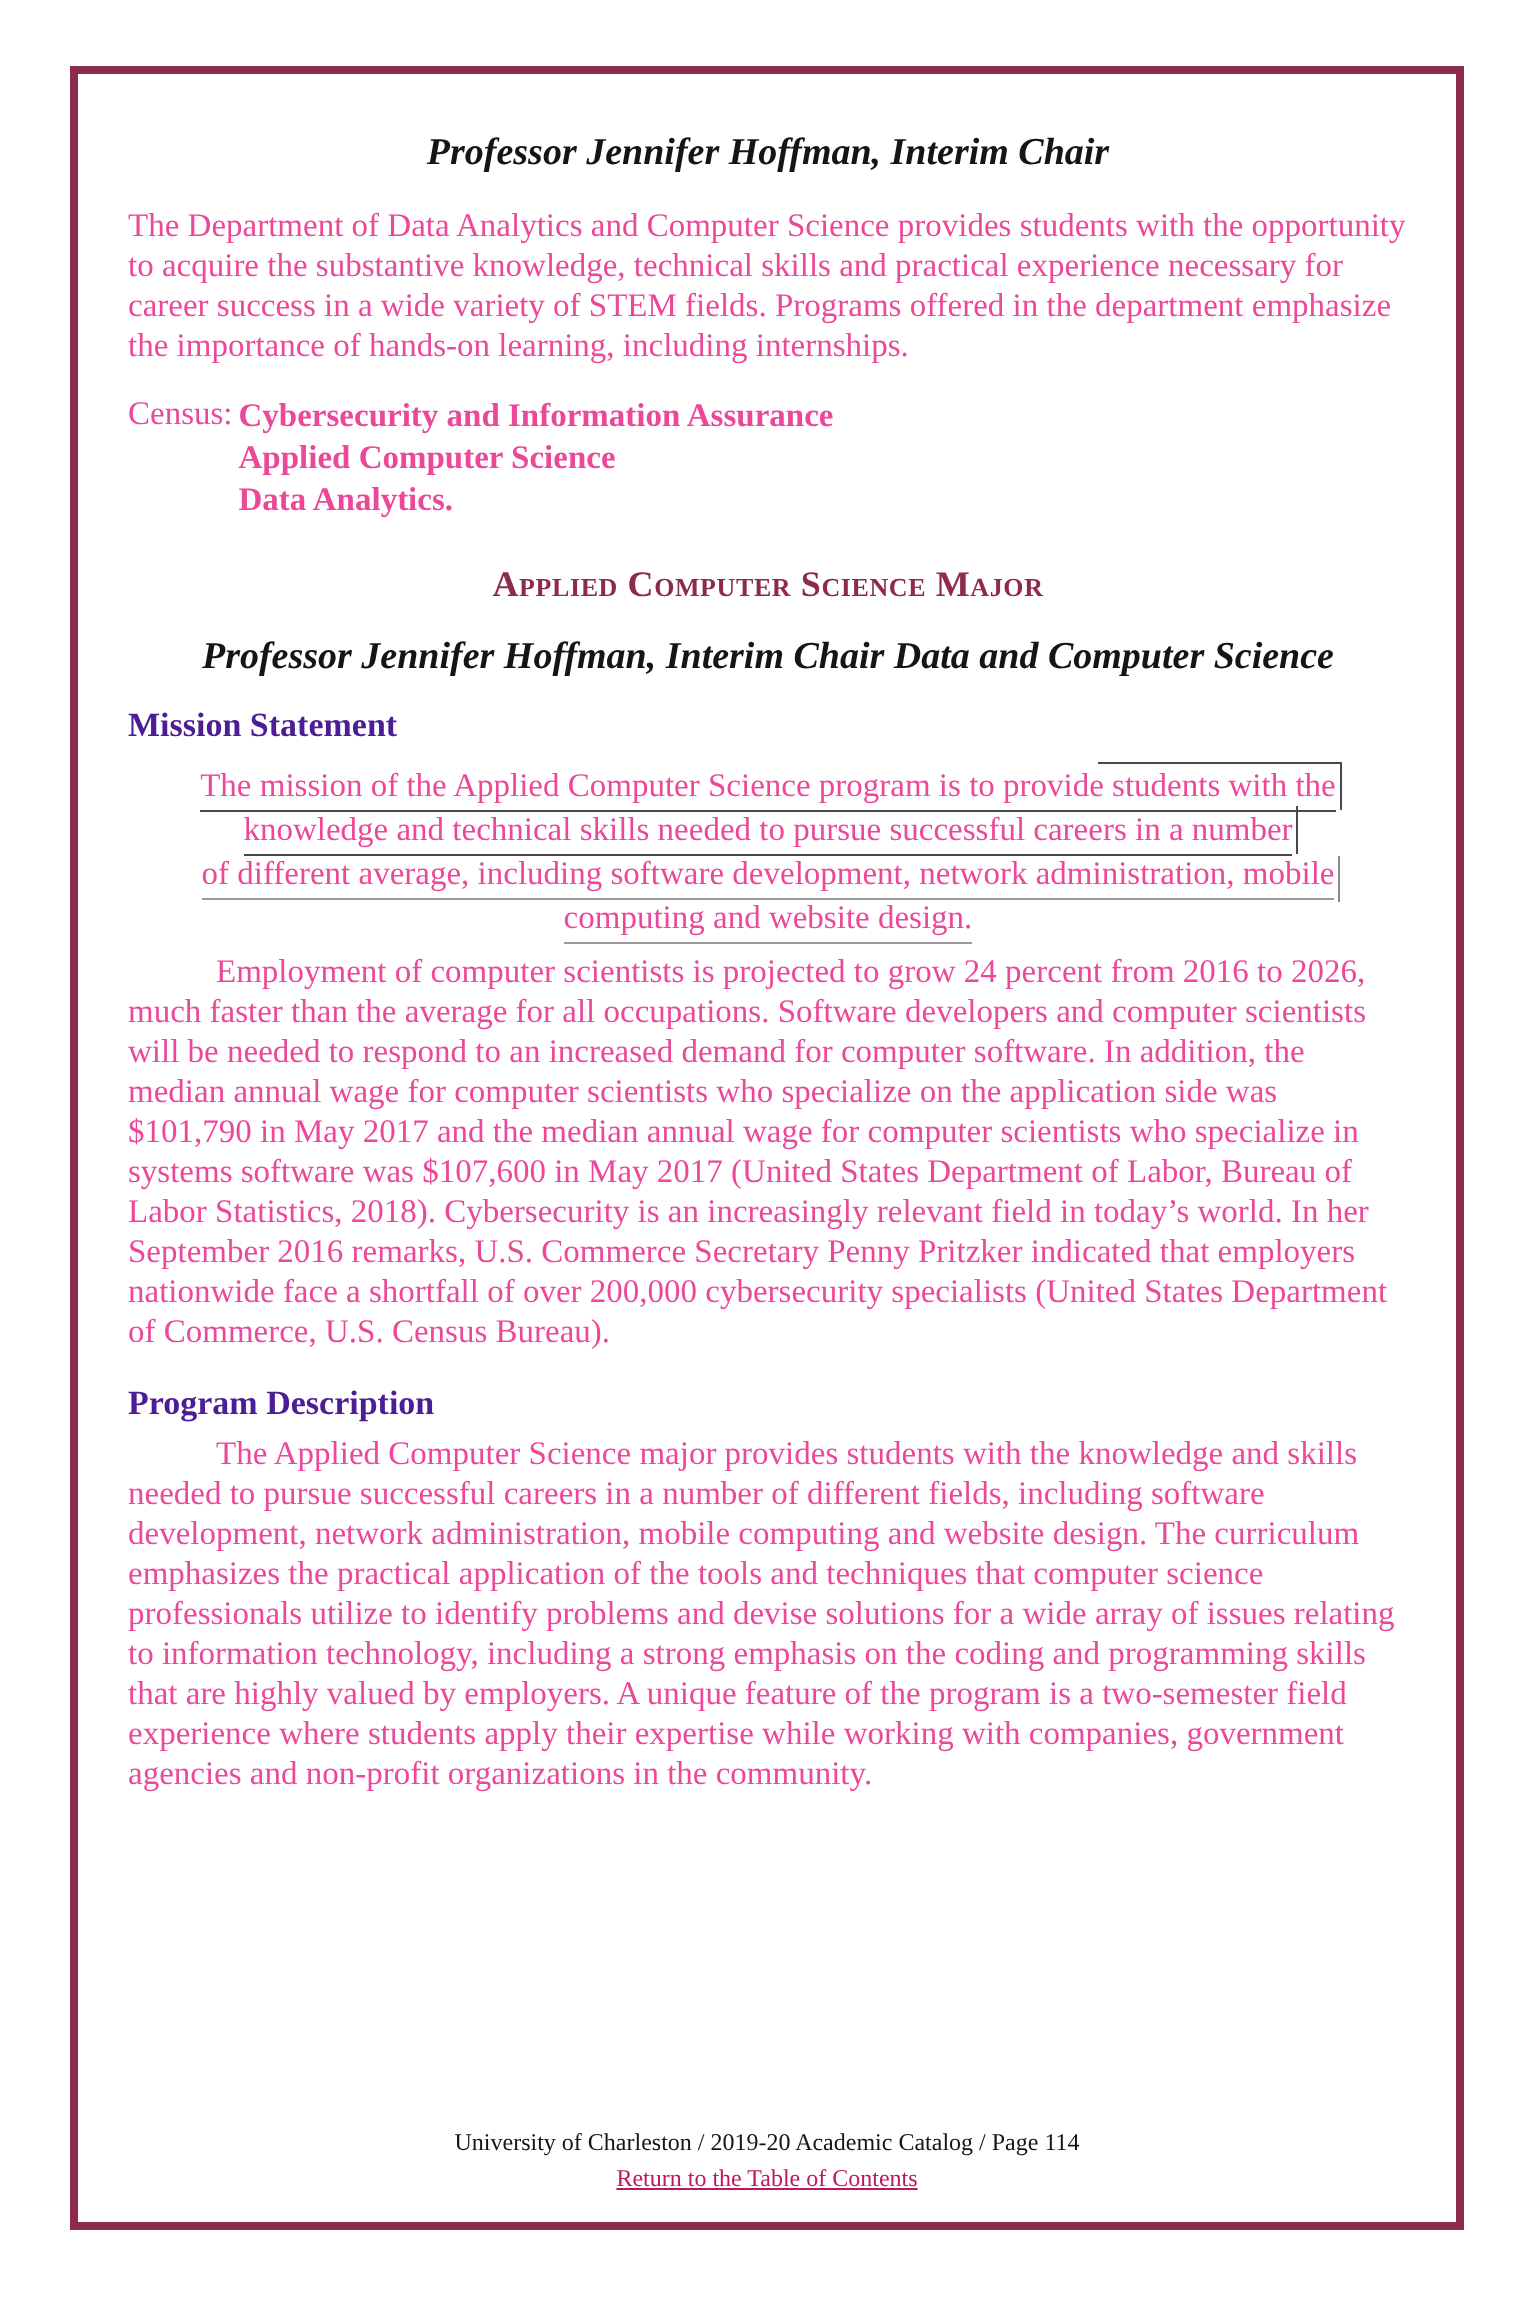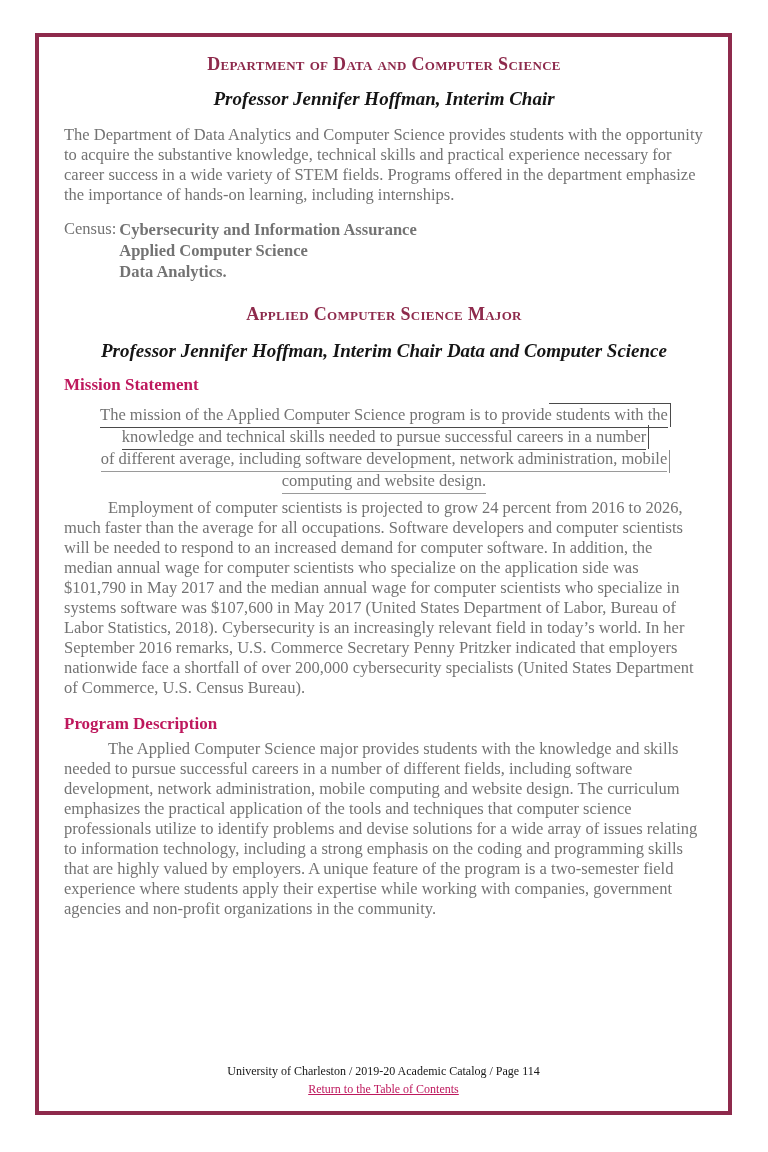--- a/index.html
+++ b/index.html
@@ -69,7 +69,6 @@
 <div class="frame">
   <div class="content">
 
-    <h1 class="h-maroon">Department of Data and Computer Science</h1>
 
     <div class="chair">Professor Jennifer Hoffman, Interim Chair</div>
 

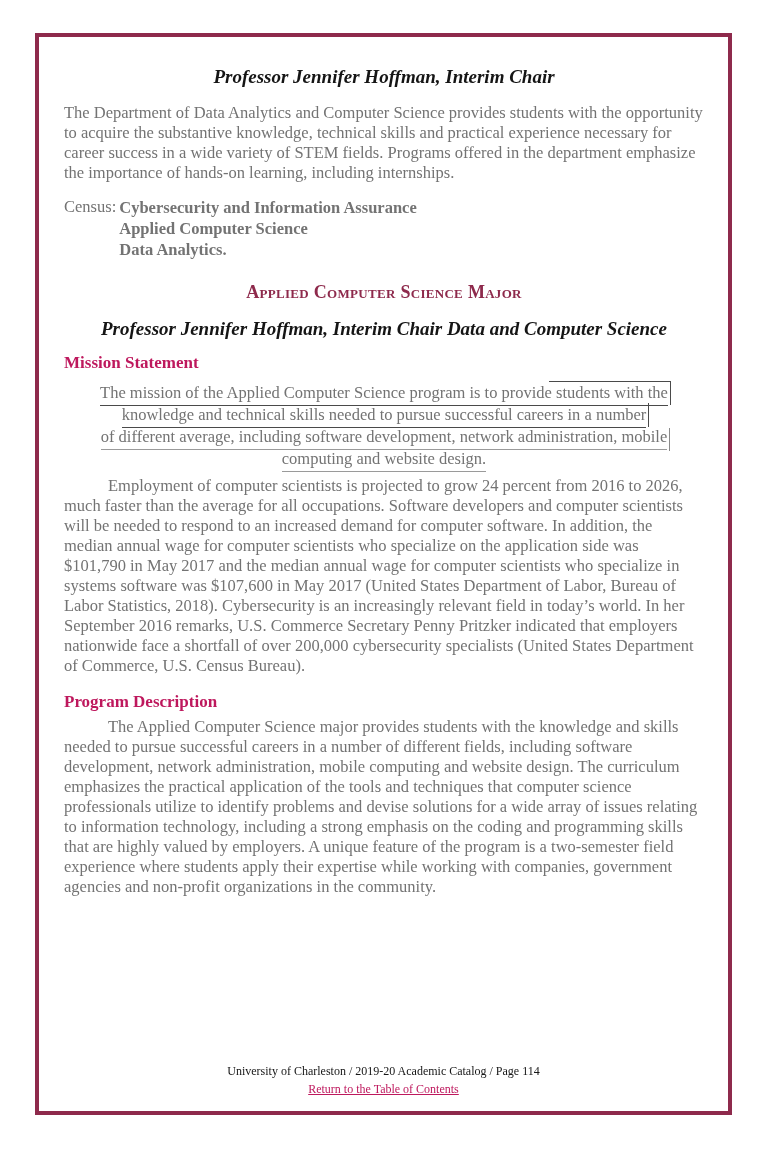--- a/index.html
+++ b/index.html
@@ -21,7 +21,7 @@
     margin:13px 0 0 0;text-align:center;font-weight:bold;font-style:italic;
     font-size:19px;line-height:22px;color:#151515;
   }
-  .body-text{font-size:16.5px;line-height:20px;color:#737373;}
+  .body-text{font-size:16.5px;line-height:20px;color:#ec4899;}
   p.para{margin:15px 0 0 0;}
   p.indent{text-indent:44px;}
   .majors-row{display:flex;margin:14px 0 0 0;}

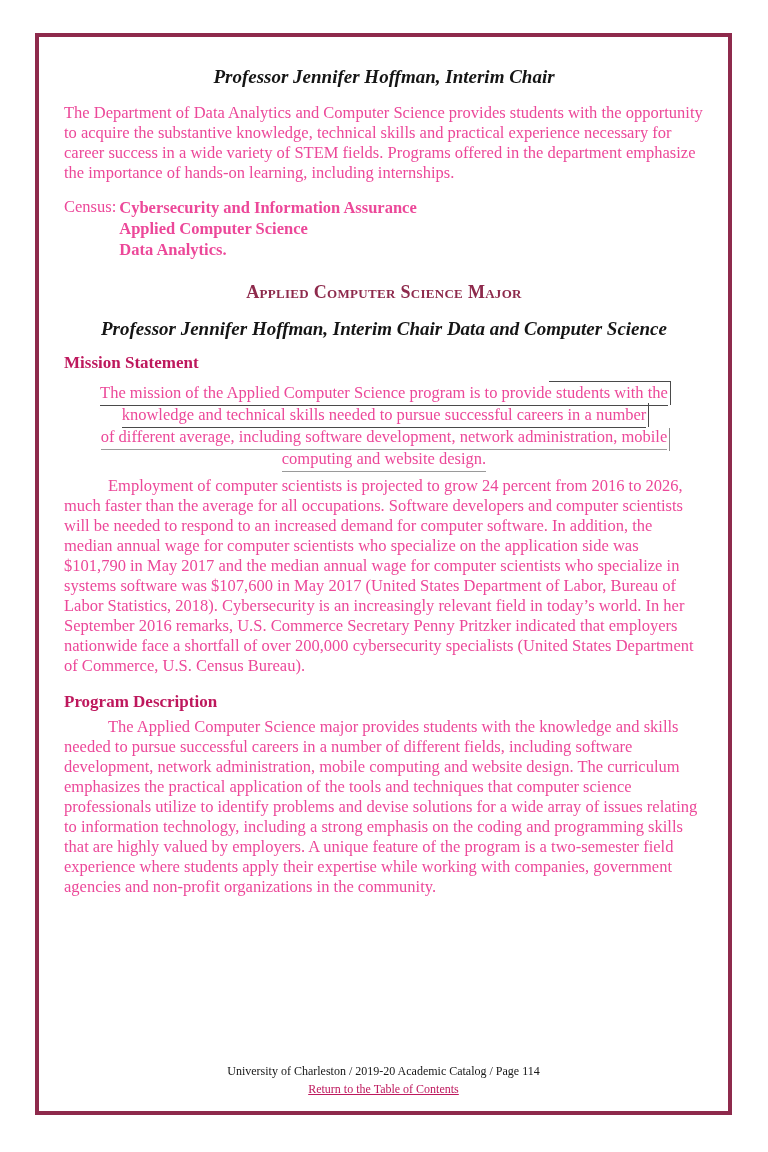--- a/index.html
+++ b/index.html
@@ -33,7 +33,7 @@
   .h2-gap{margin-top:21px;}
   .chair2-gap{margin-top:15px;}
   .subhead{
-    margin:13px 0 0 0;font-weight:bold;font-size:17px;line-height:20px;color:#be185d;
+    margin:13px 0 0 0;font-weight:bold;font-size:17px;line-height:20px;color:#4c1d95;
   }
   .mission{margin:9px 0 0 0;font-size:16.5px;line-height:22px;position:relative;text-align:center;}
   .m-line{white-space:nowrap;height:22px;}

